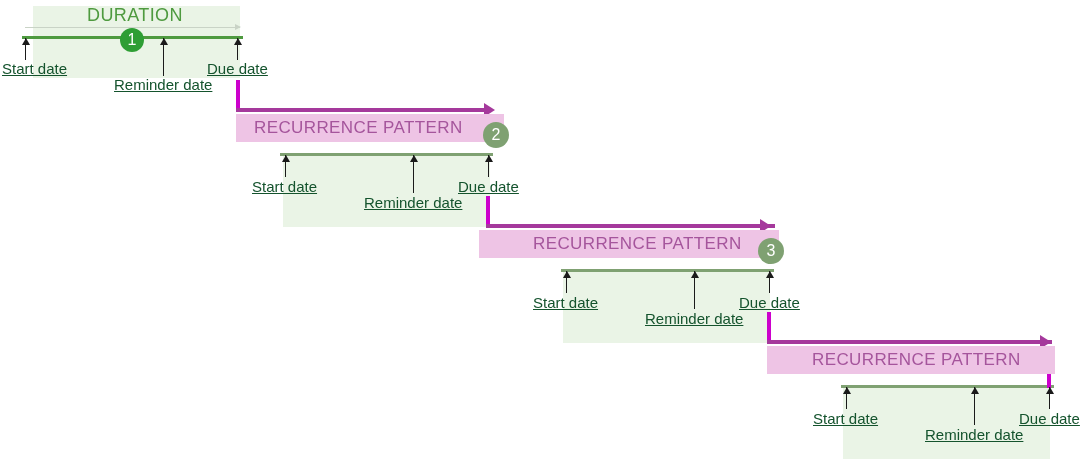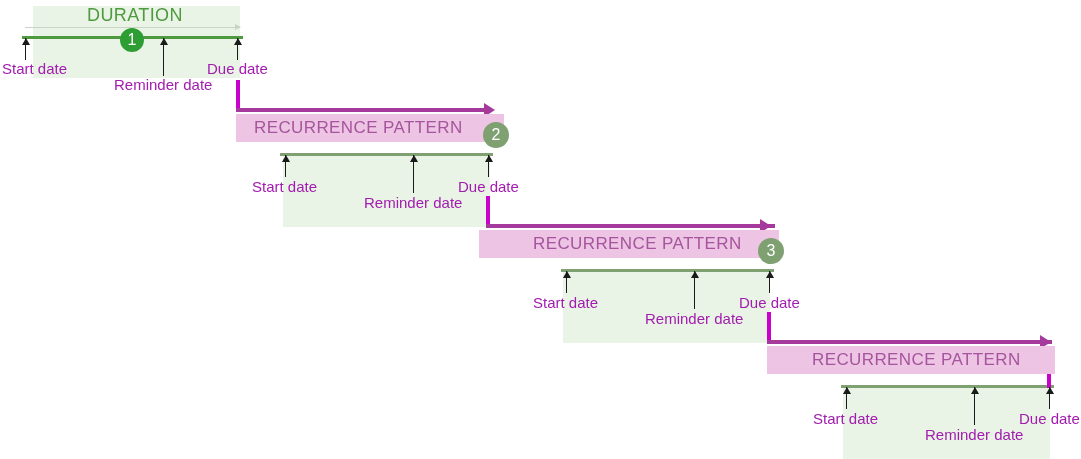--- a/index.html
+++ b/index.html
@@ -32,7 +32,7 @@
       border-left:4px solid transparent;border-right:4px solid transparent;}
 
   
-  .dlabel{position:absolute;color:#a21caf;font-size:15px;white-space:nowrap;}
+  .dlabel{position:absolute;color:#14532d;font-size:15px;white-space:nowrap;text-decoration:underline;}
 
   
   .elbow-v{position:absolute;width:4px;background:#cc00cc;}

